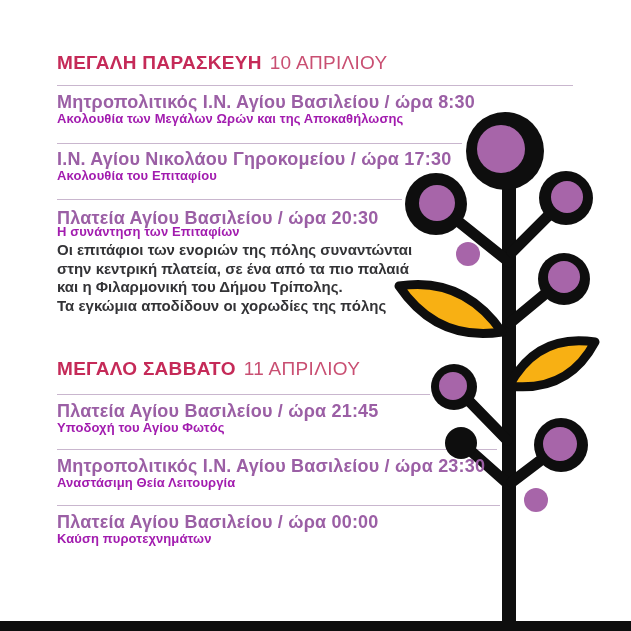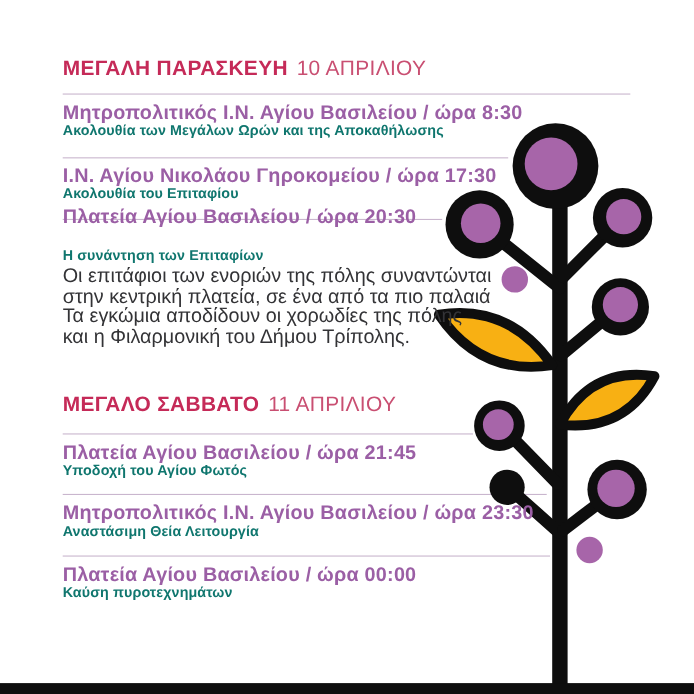--- a/index.html
+++ b/index.html
@@ -15,7 +15,7 @@
   .heading{font-size:19px;font-weight:700;color:#C52A58;letter-spacing:.3px;}
   .heading .h-date{font-weight:400;color:#C94F72;margin-left:8px;}
   .loc{font-size:18px;font-weight:700;color:#9B5FA5;letter-spacing:.2px;}
-  .evt{font-size:13px;font-weight:700;color:#0f766e;letter-spacing:.1px;}
+  .evt{font-size:13px;font-weight:700;color:#a21caf;letter-spacing:.1px;}
   .desc{font-size:18px;font-weight:400;color:#333336;line-height:18.6px;}
   .desc div{white-space:nowrap;}
   .divider{position:absolute;left:57px;height:1px;background:#C9B6CE;}

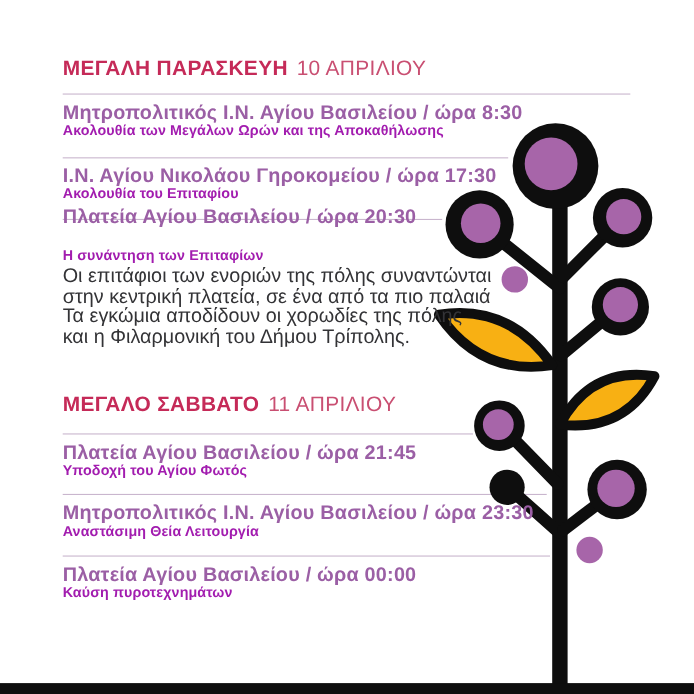--- a/index.html
+++ b/index.html
@@ -77,7 +77,7 @@
   <div class="abs txt evt" style="top:168px">Ακολουθία του Επιταφίου</div>
 
   <div class="divider" style="top:199px;width:345px"></div>
-  <div class="abs txt loc" style="top:187px">Πλατεία Αγίου Βασιλείου / ώρα 20:30</div>
+  <div class="abs txt loc" style="top:208px">Πλατεία Αγίου Βασιλείου / ώρα 20:30</div>
   <div class="abs txt evt" style="top:224px">Η συνάντηση των Επιταφίων</div>
   <div class="abs txt desc" style="top:241px">
     <div>Οι επιτάφιοι των ενοριών της πόλης συναντώνται</div>

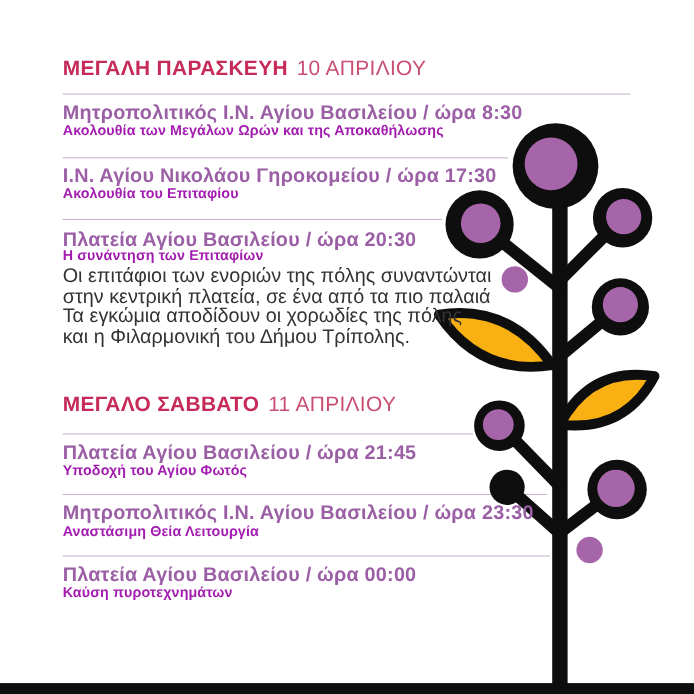--- a/index.html
+++ b/index.html
@@ -16,7 +16,7 @@
   .heading .h-date{font-weight:400;color:#C94F72;margin-left:8px;}
   .loc{font-size:18px;font-weight:700;color:#9B5FA5;letter-spacing:.2px;}
   .evt{font-size:13px;font-weight:700;color:#a21caf;letter-spacing:.1px;}
-  .desc{font-size:18px;font-weight:400;color:#333336;line-height:18.6px;}
+  .desc{font-size:15px;font-weight:700;color:#333336;line-height:18.6px;}
   .desc div{white-space:nowrap;}
   .divider{position:absolute;left:57px;height:1px;background:#C9B6CE;}
   svg.tree{position:absolute;left:0;top:0;z-index:2;}

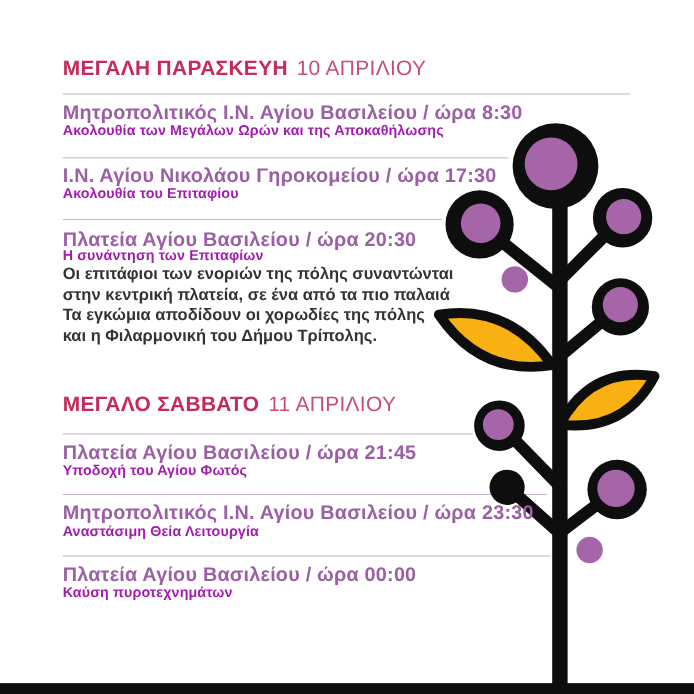--- a/index.html
+++ b/index.html
@@ -82,8 +82,8 @@
   <div class="abs txt desc" style="top:241px">
     <div>Οι επιτάφιοι των ενοριών της πόλης συναντώνται</div>
     <div>στην κεντρική πλατεία, σε ένα από τα πιο παλαιά</div>
+    <div>και η Φιλαρμονική του Δήμου Τρίπολης.</div>
     <div>Τα εγκώμια αποδίδουν οι χορωδίες της πόλης</div>
-    <div>και η Φιλαρμονική του Δήμου Τρίπολης.</div>
   </div>
 
   <div class="abs txt heading" style="top:358px">

